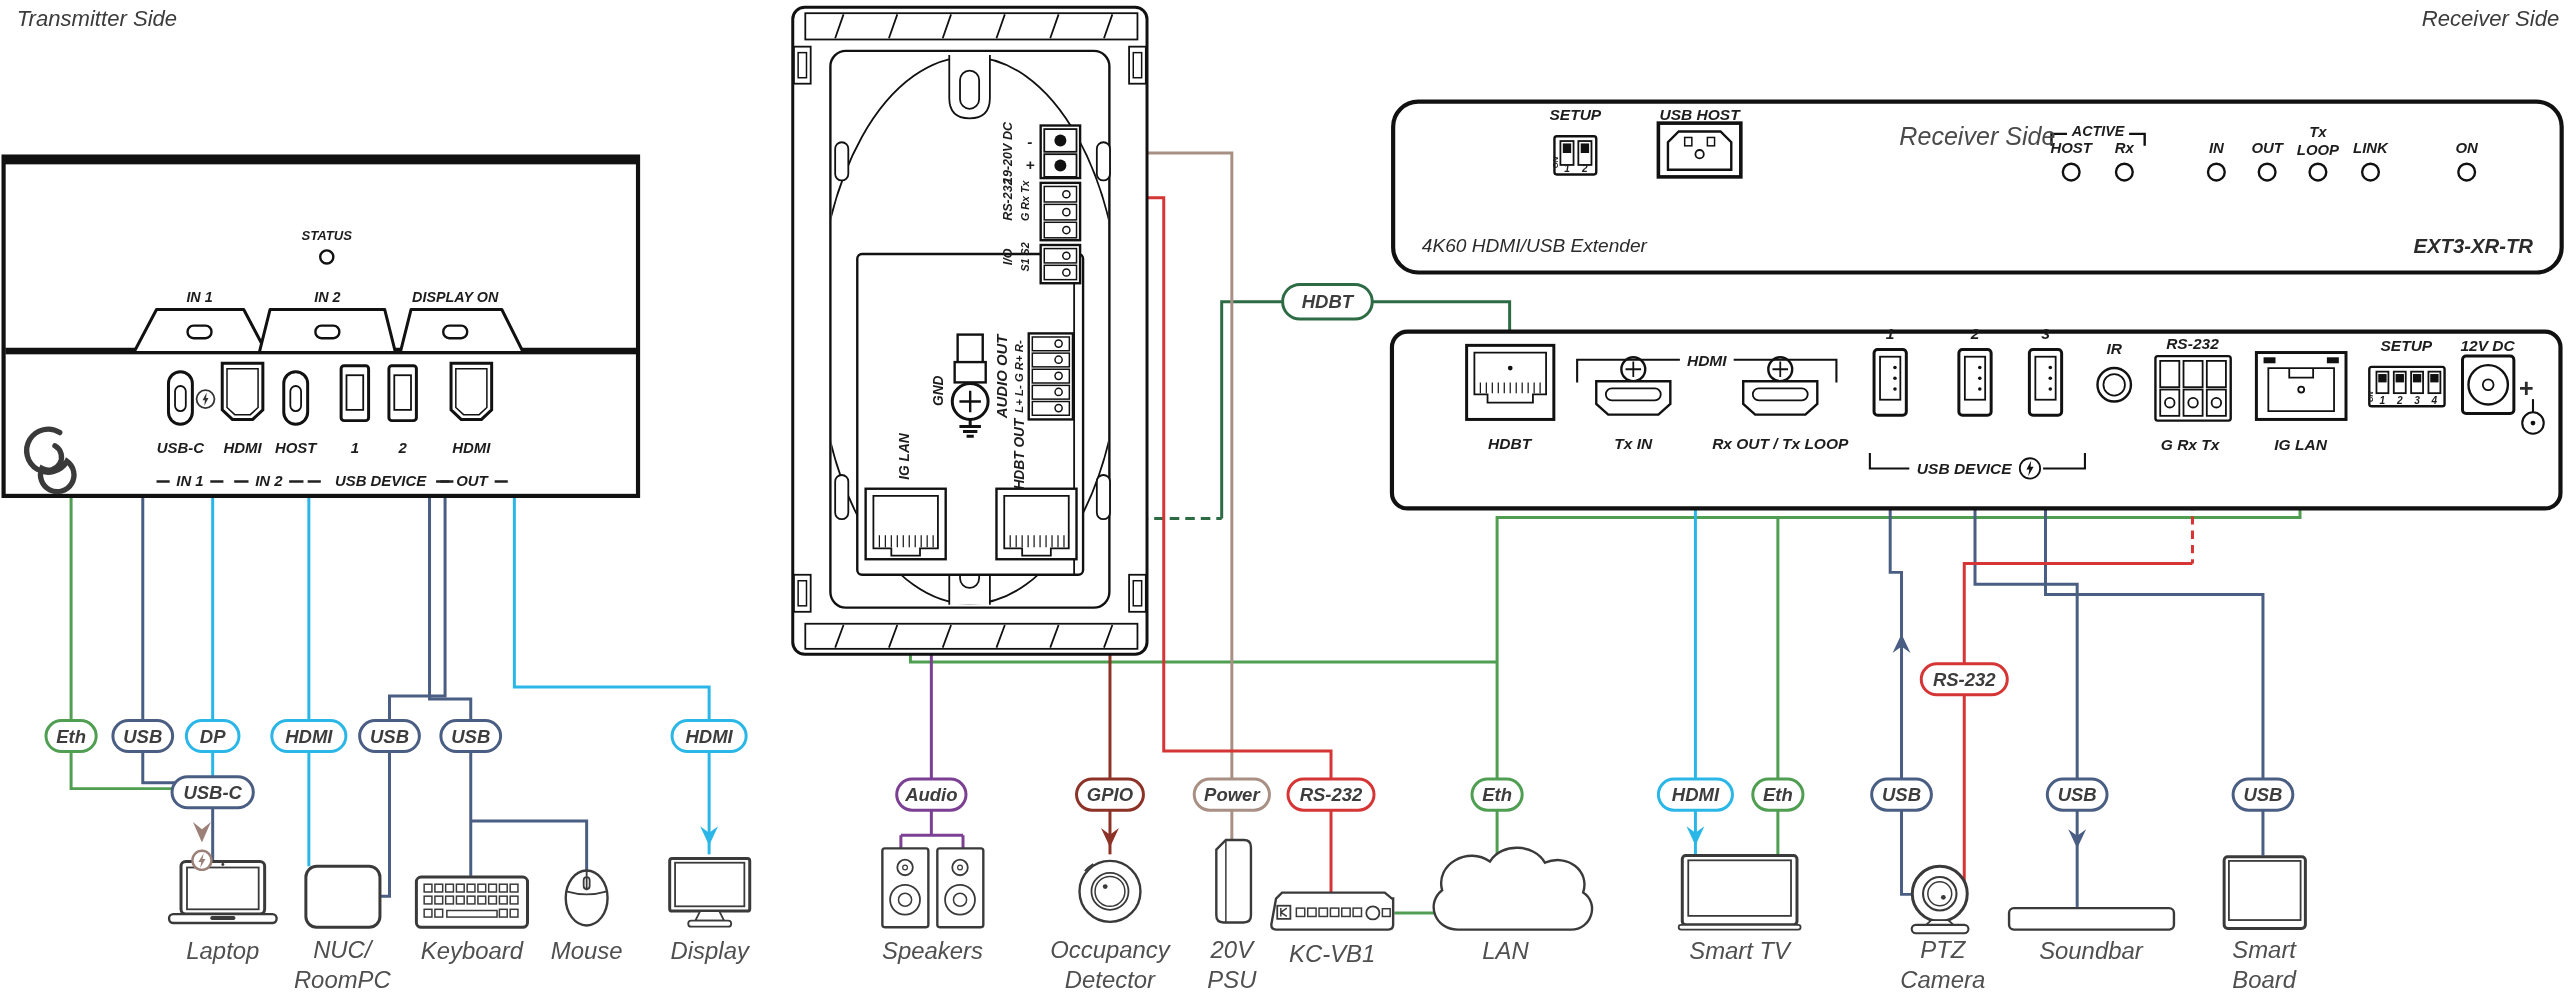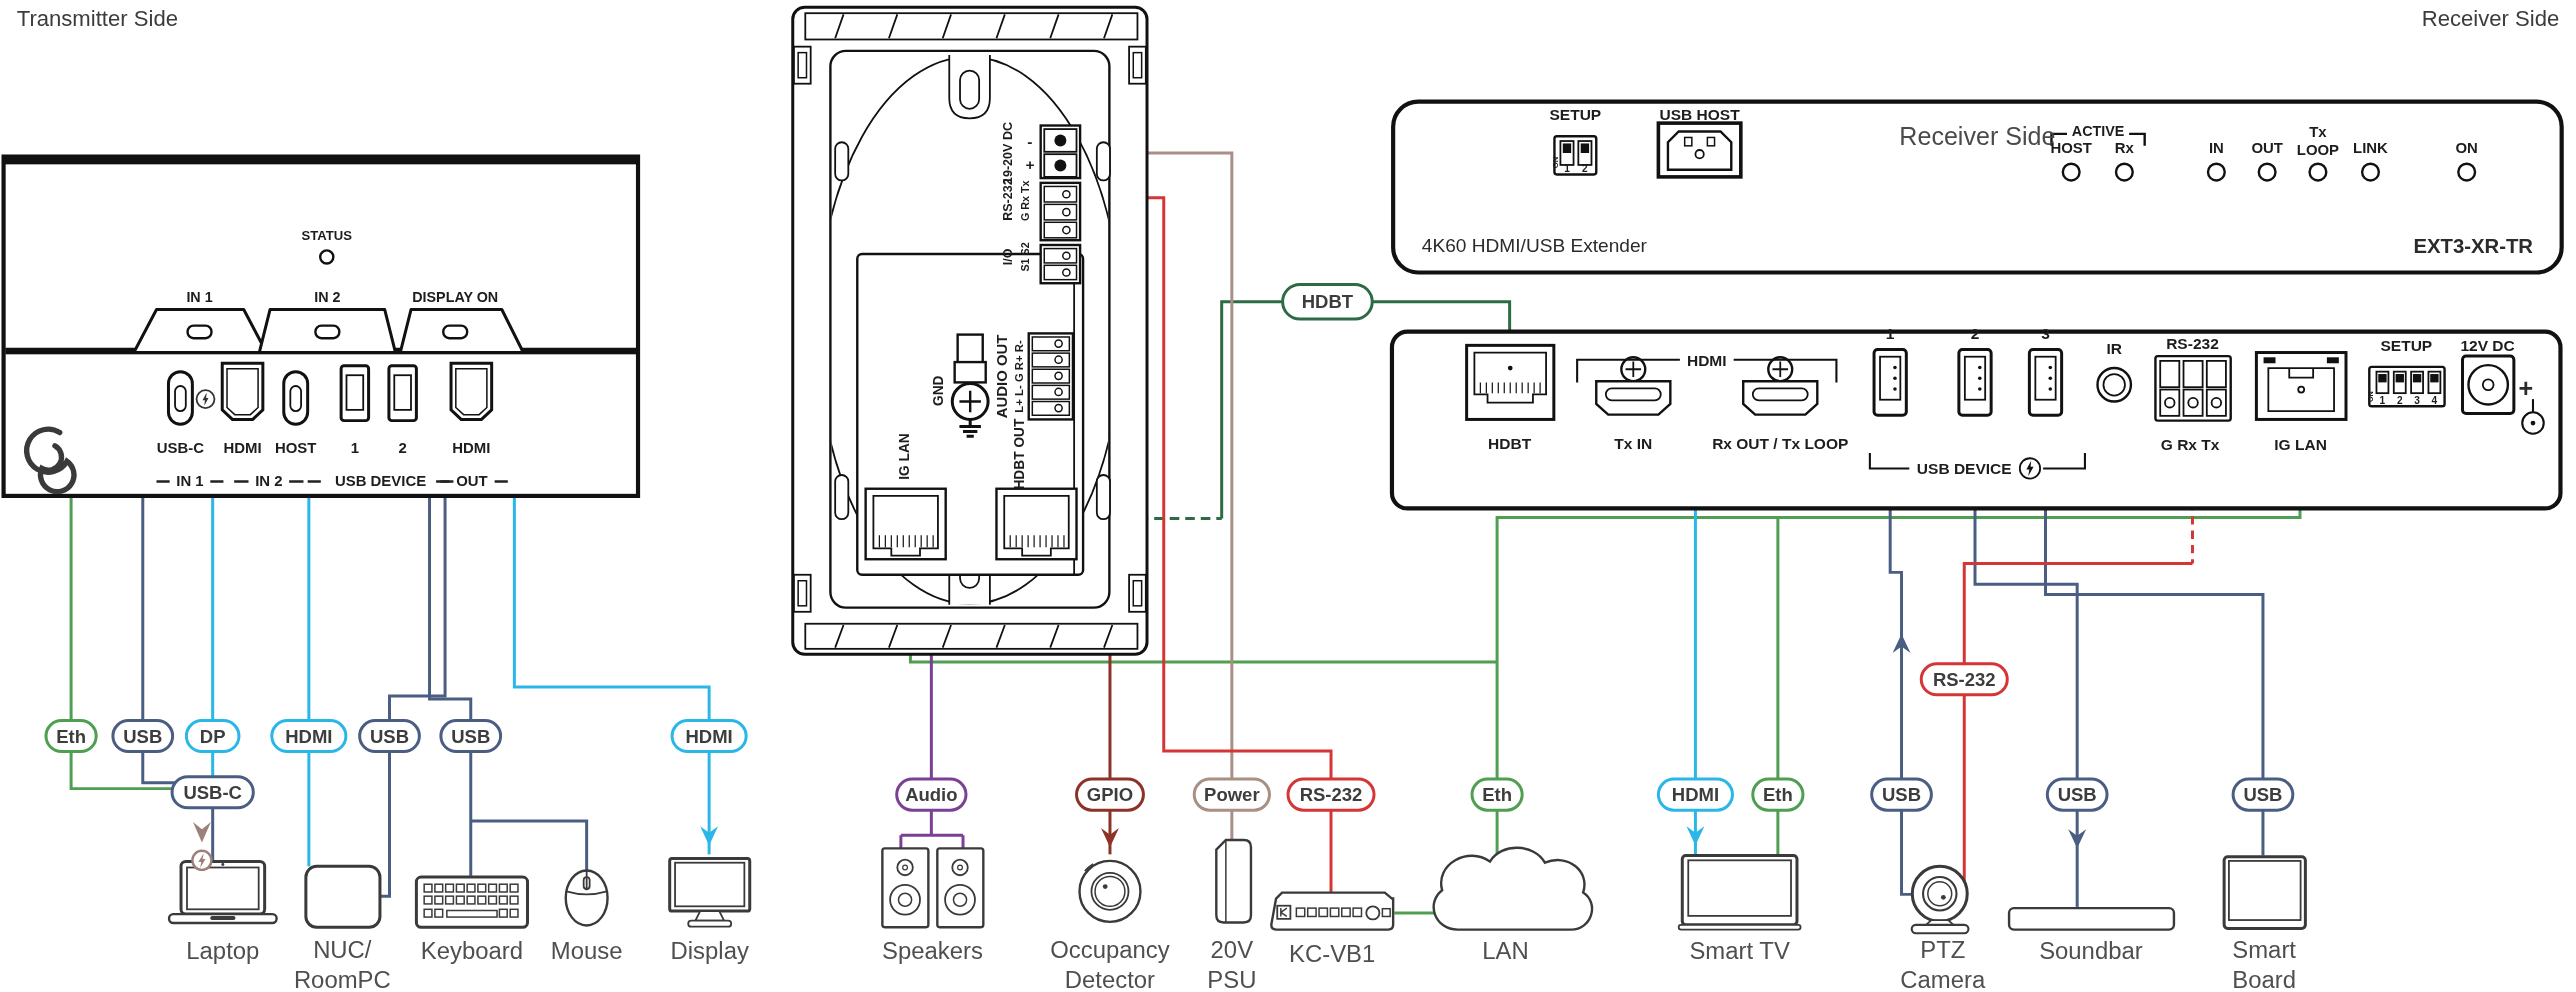--- a/index.html
+++ b/index.html
@@ -4,7 +4,7 @@
 <style>
   html,body{margin:0;padding:0;background:#ffffff;}
   #stage{position:relative;width:2576px;height:993px;background:#ffffff;
-         font-family:"Liberation Sans", sans-serif;overflow:hidden;}
+         font-family:"Liberation Sans", sans-serif;overflow:hidden;font-style:italic;}
   svg{position:absolute;left:0;top:0;}
   text{font-family:"Liberation Sans", sans-serif;fill:#2b2b2b;}
   .t-head{font-size:37px;fill:#3c3c3c;}

